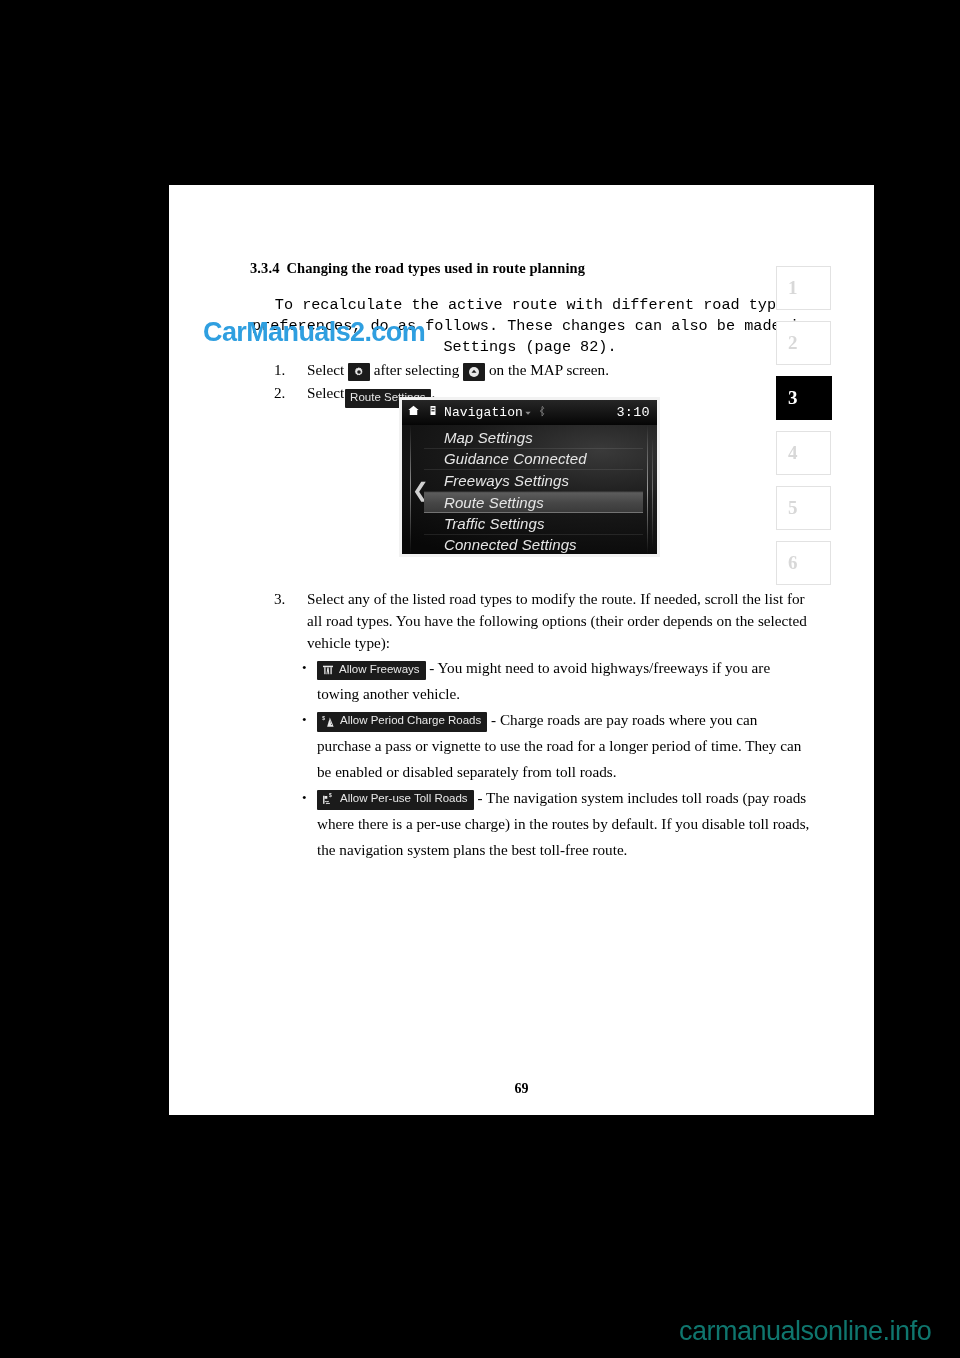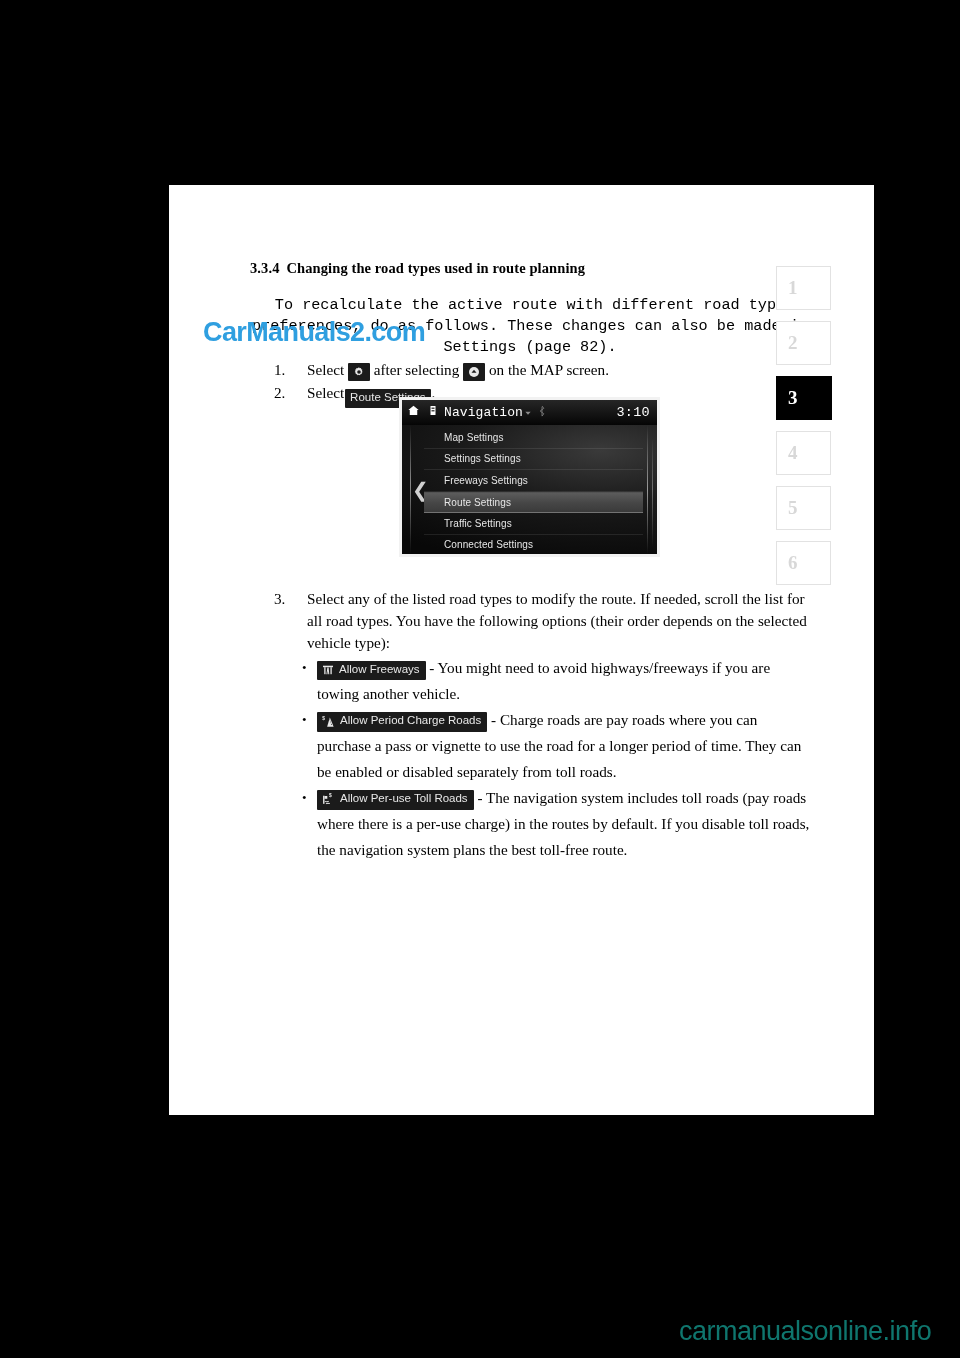--- a/index.html
+++ b/index.html
@@ -190,9 +190,10 @@
     padding-left: 20px;
     color: #e6e6e6;
     font-family: "Liberation Sans", sans-serif;
-    font-size: 10px;
+    font-size: 15px;
     border-bottom: 1px solid rgba(255,255,255,0.09);
     letter-spacing: 0.1px;
+    font-style: italic;
   }
   .dev-item.selected {
     background: linear-gradient(180deg,#5c5c5c 0%,#474747 50%,#3a3a3a 100%);

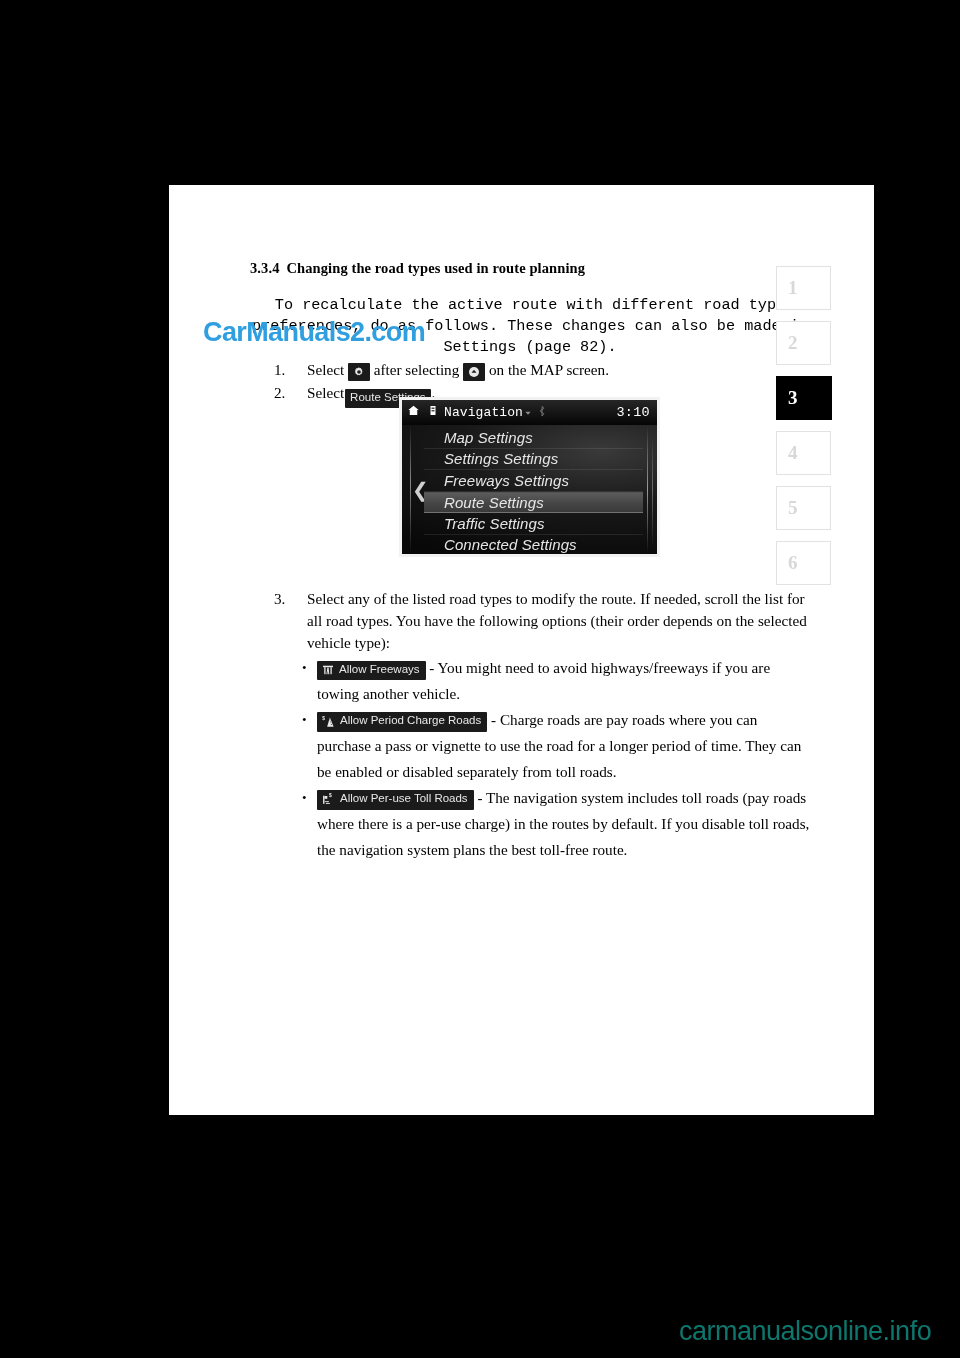--- a/index.html
+++ b/index.html
@@ -395,7 +395,7 @@
 
         <div class="dev-list">
           <div class="dev-item">Map Settings</div>
-          <div class="dev-item">Settings Settings</div>
+          <div class="dev-item">Guidance Connected</div>
           <div class="dev-item">Freeways Settings</div>
           <div class="dev-item selected">Route Settings</div>
           <div class="dev-item">Traffic Settings</div>

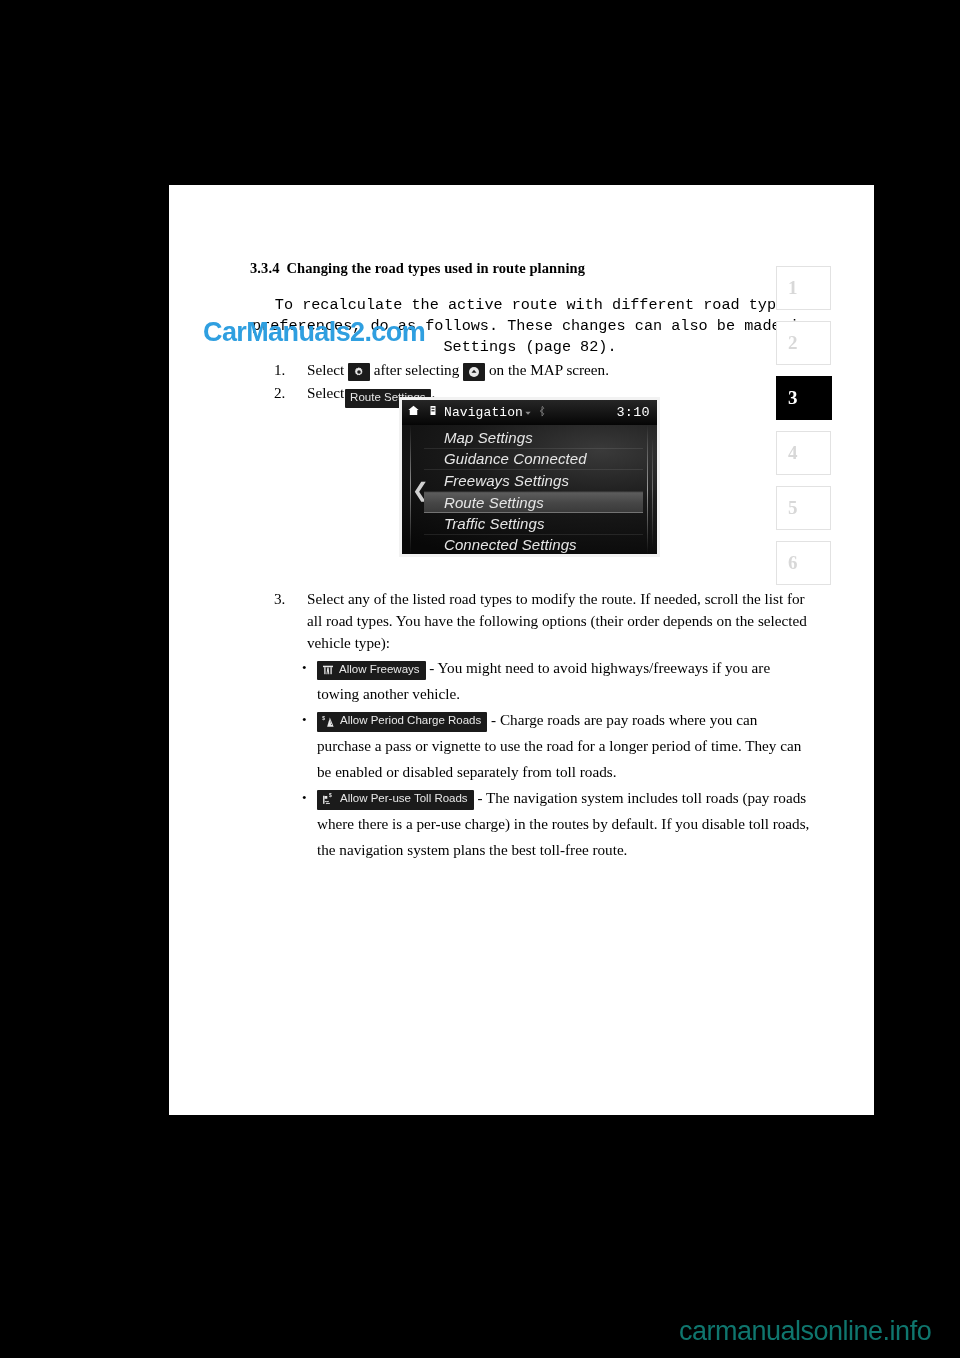--- a/index.html
+++ b/index.html
@@ -405,6 +405,7 @@
     </div>
   </div>
 
+  <div id="page-number">69</div>
 </div>
 
 <div id="tab-strip">

